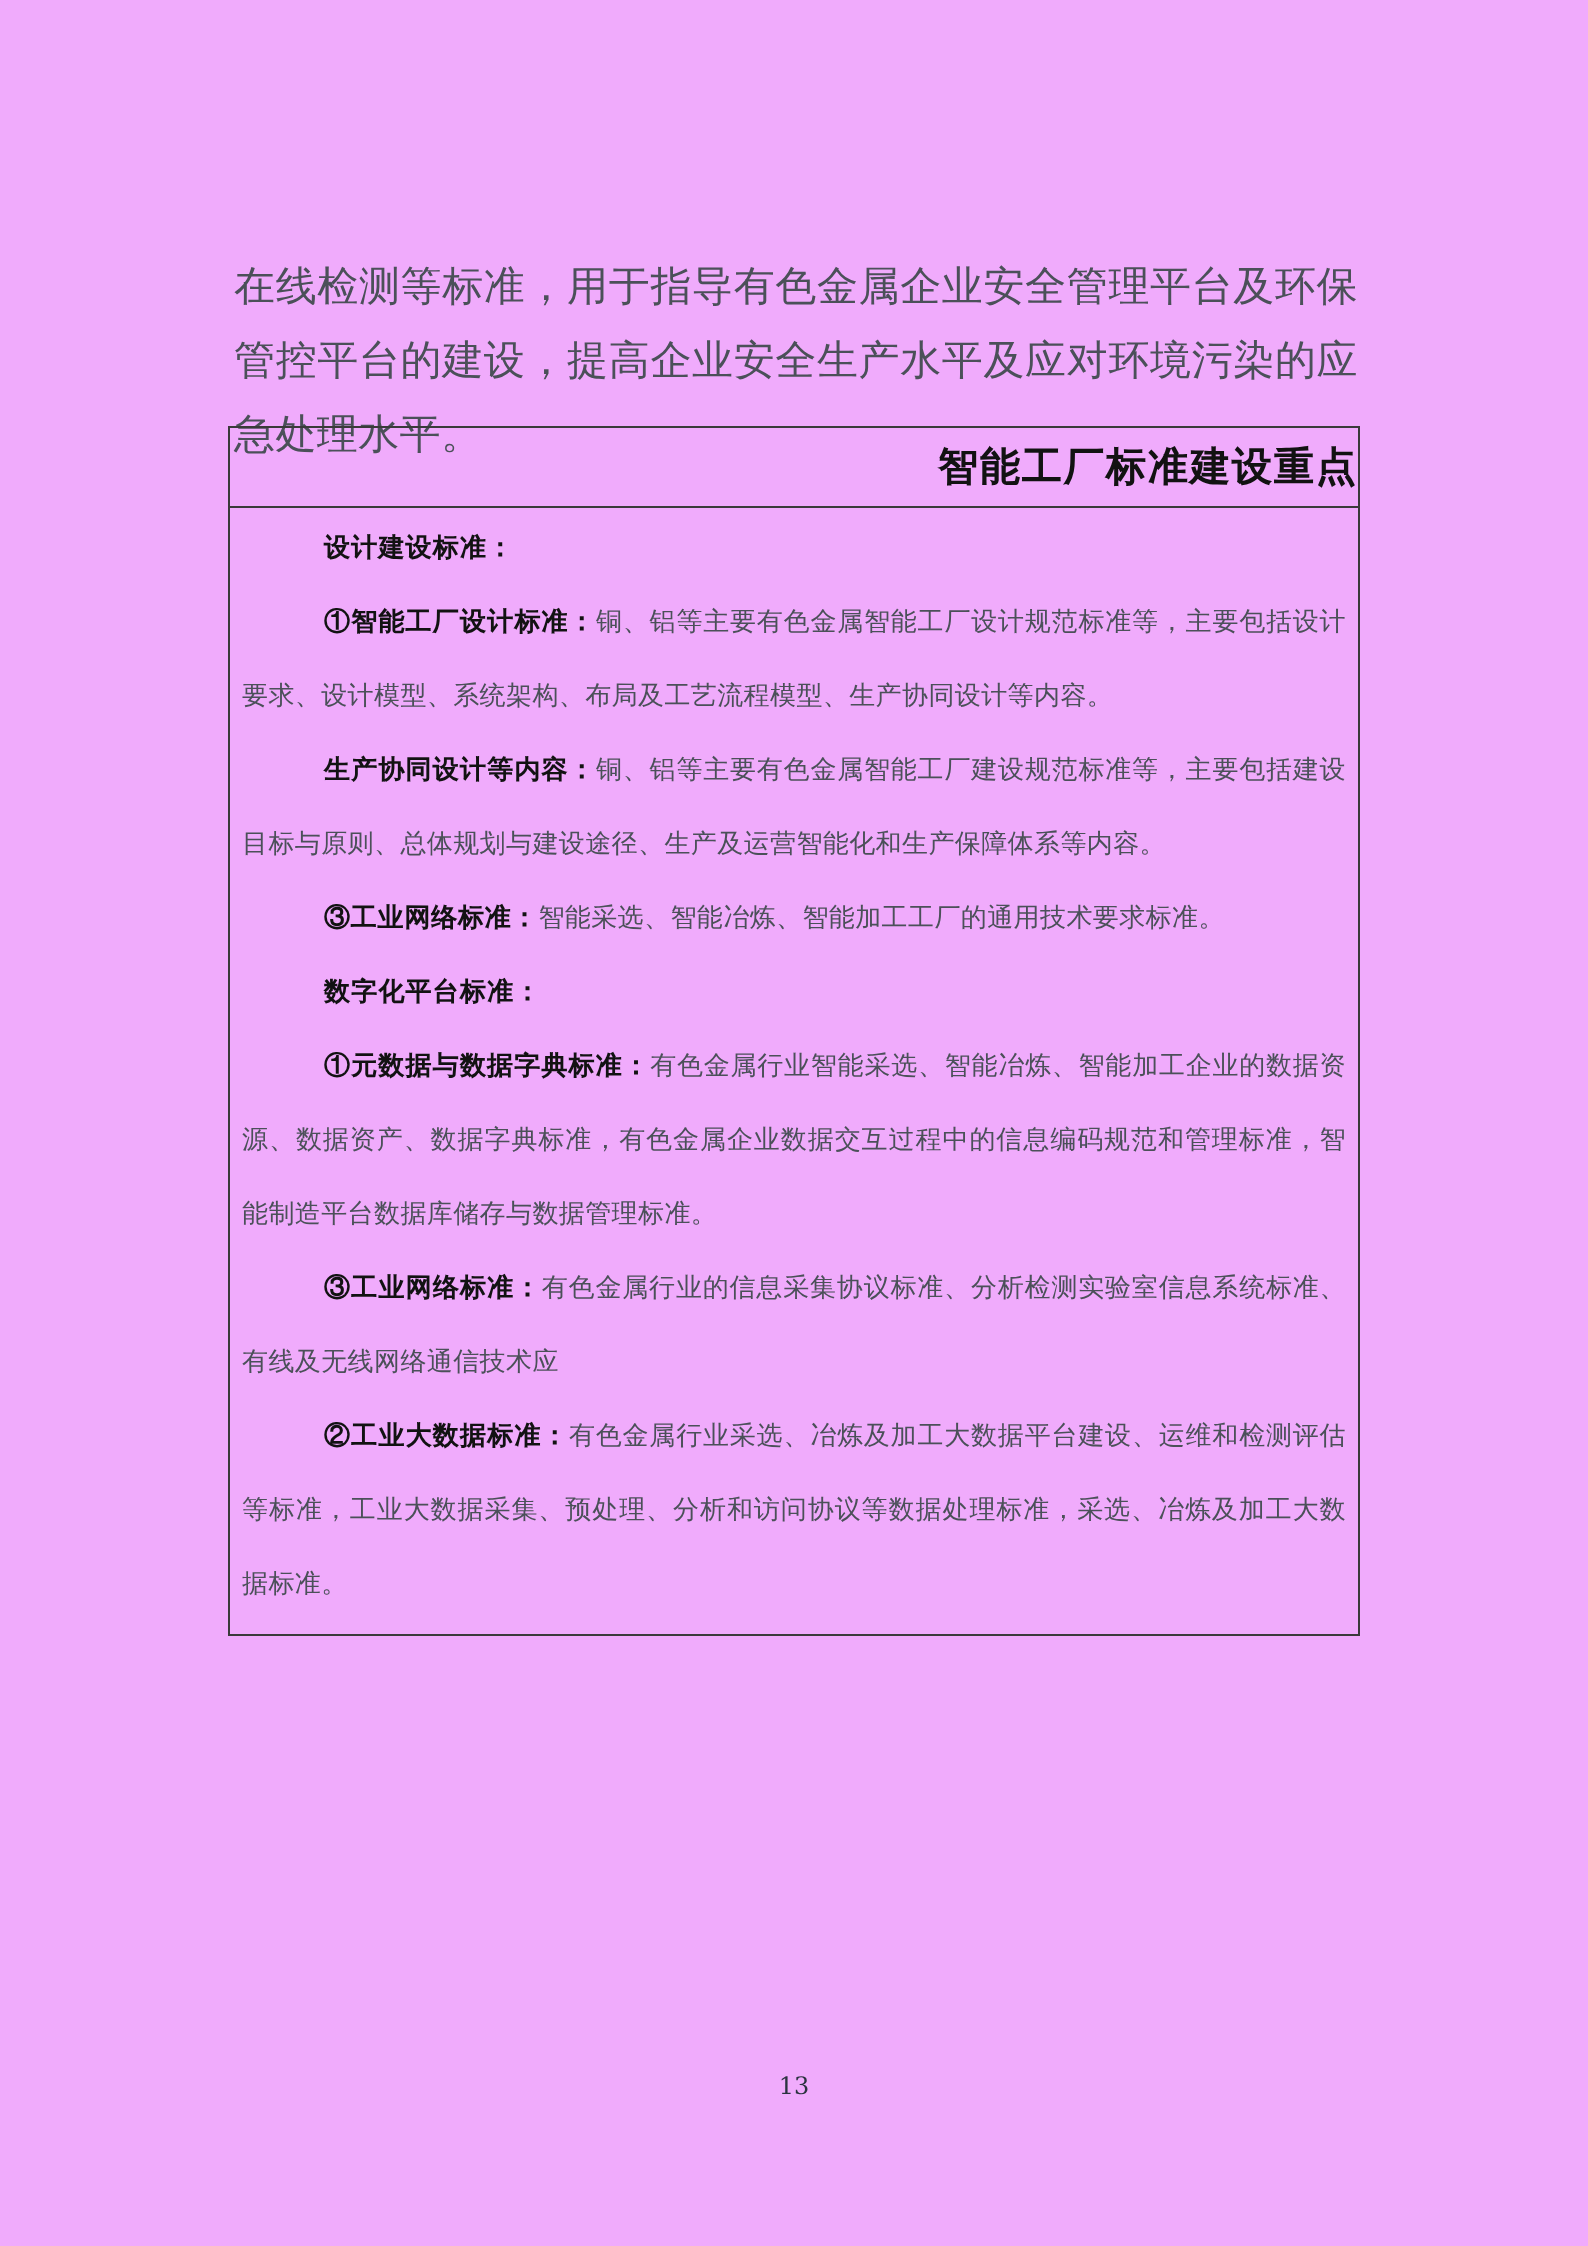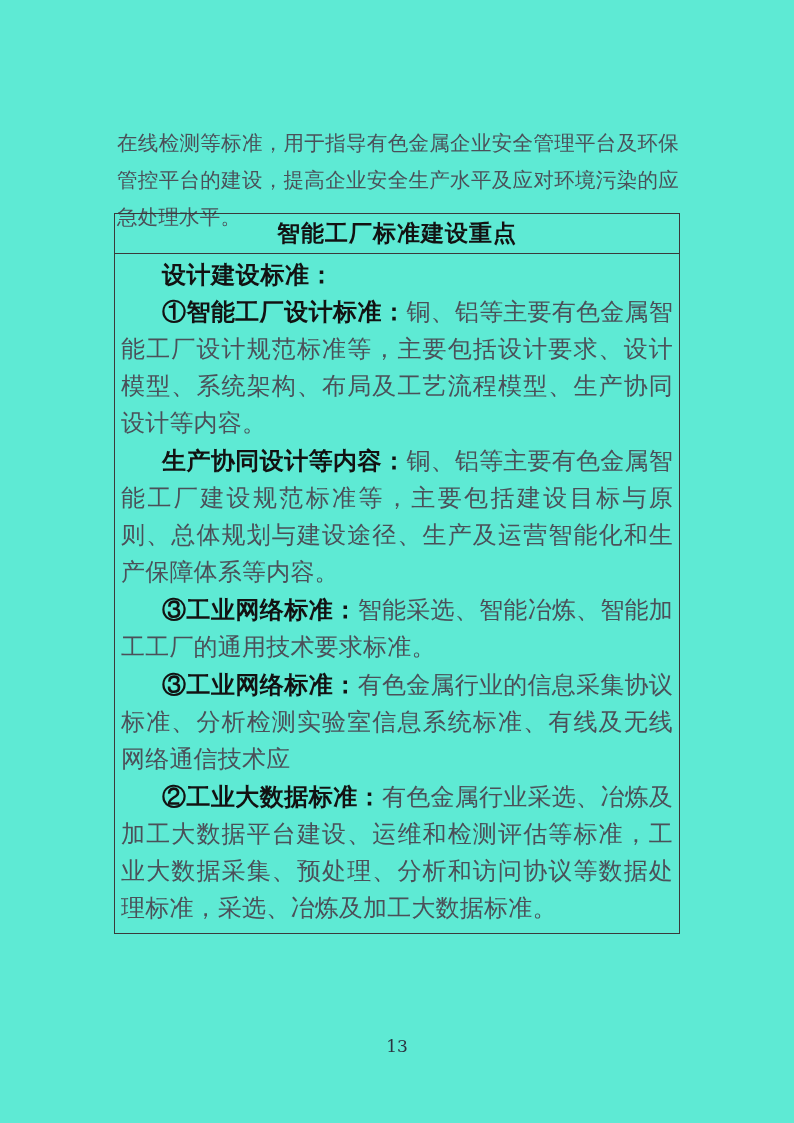--- a/index.html
+++ b/index.html
@@ -13,7 +13,7 @@
     width: 794px;
     height: 1123px;
     margin: 0 auto;
-    background: #5eead4;
+    background: #f0abfc;
     box-sizing: border-box;
     overflow: hidden;
     font-family: "DejaVu Serif", "Liberation Serif", serif;

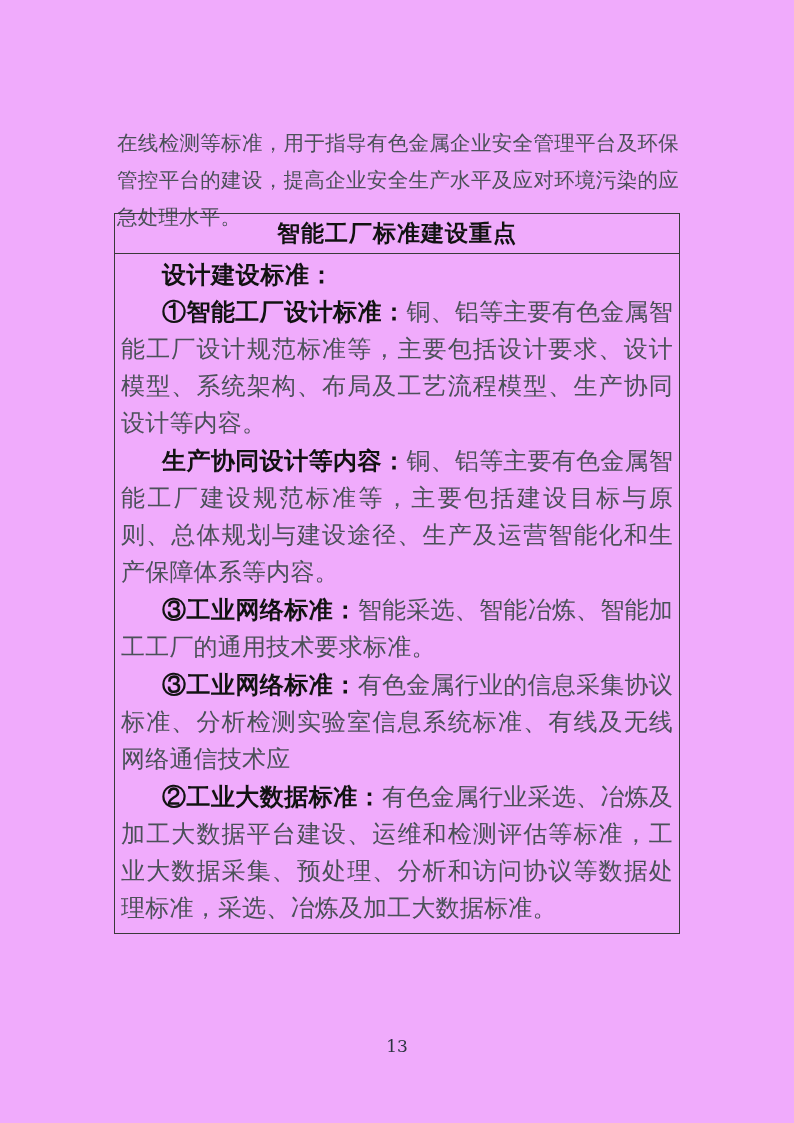--- a/index.html
+++ b/index.html
@@ -45,8 +45,8 @@
   .frame-header {
     box-sizing: border-box;
     border-bottom: 1.4px solid #3a3a3a;
-    text-align: center;
-    font-size: 23px;
+    text-align: right;
+    font-size: 20px;
     font-weight: bold;
     color: #121212;
     letter-spacing: 1px;

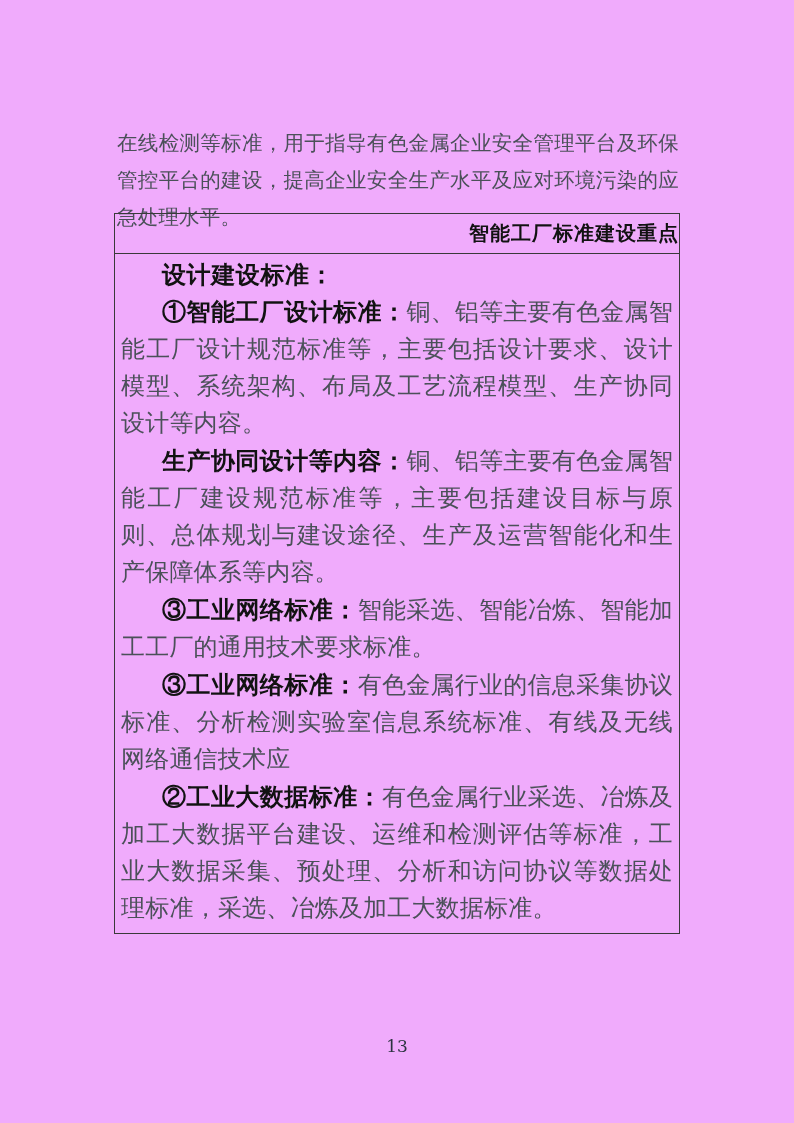--- a/index.html
+++ b/index.html
@@ -59,7 +59,7 @@
 
   
   .p {
-    font-size: 24px;
+    font-size: 13px;
     line-height: 37px;
     color: #4b5059;
     text-indent: 41px;

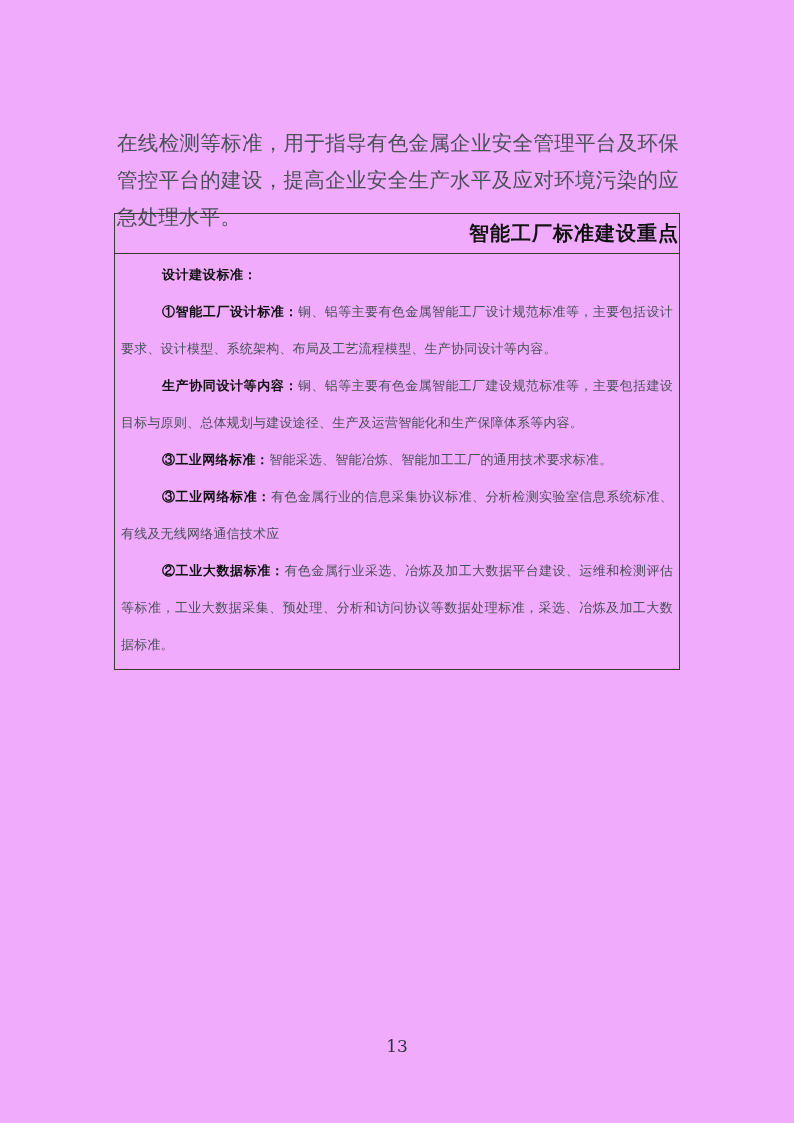--- a/index.html
+++ b/index.html
@@ -118,6 +118,7 @@
         <span class="lead">③工业网络标准：</span><span>智能采选、智能冶炼、智能加工工厂的通用技术要求标准。</span>
       </p>
 
+      <p class="p heading">数字化平台标准：</p>
 
 
       <p class="p">

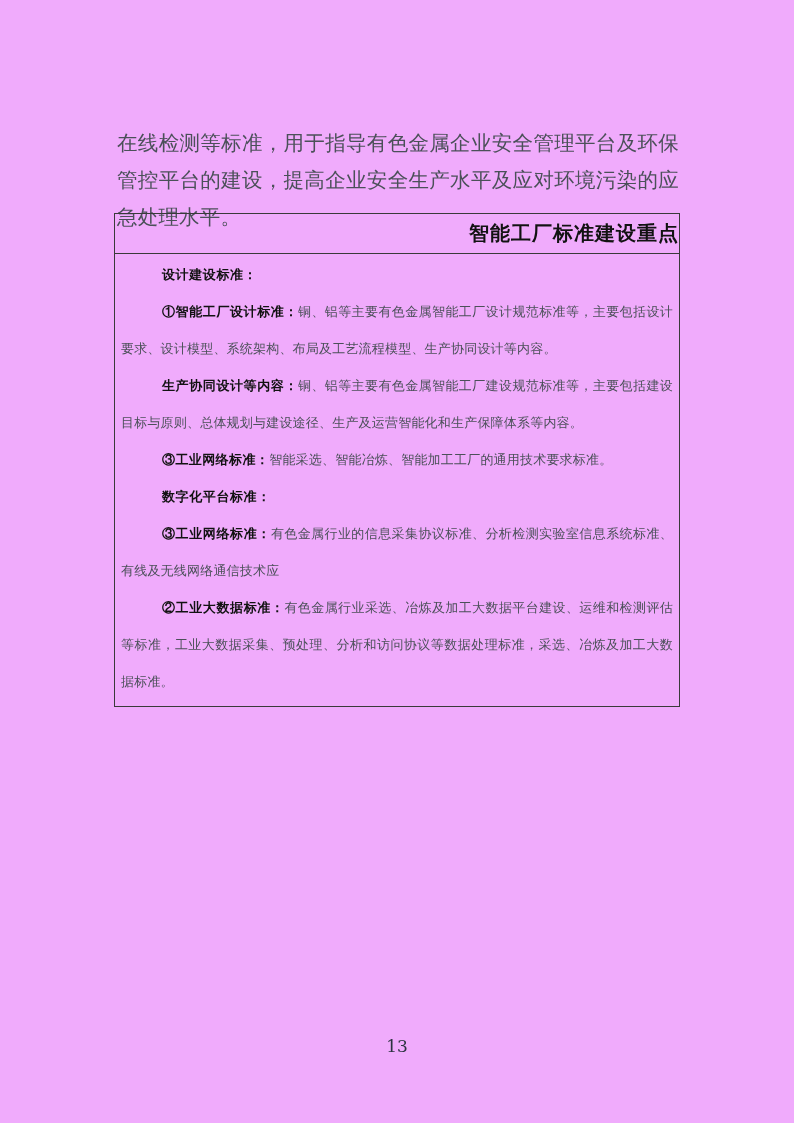--- a/index.html
+++ b/index.html
@@ -120,6 +120,9 @@
 
       <p class="p heading">数字化平台标准：</p>
 
+      <p class="p">
+        <span class="lead">①元数据与数据字典标准：</span><span>有色金属行业智能采选、智能冶炼、智能加工企业的数据资源、数据资产、数据字典标准，有色金属企业数据交互过程中的信息编码规范和管理标准，智能制造平台数据库储存与数据管理标准。</span>
+      </p>
 
       <p class="p">
         <span class="lead">③工业网络标准：</span><span>有色金属行业的信息采集协议标准、分析检测实验室信息系统标准、有线及无线网络通信技术应</span>

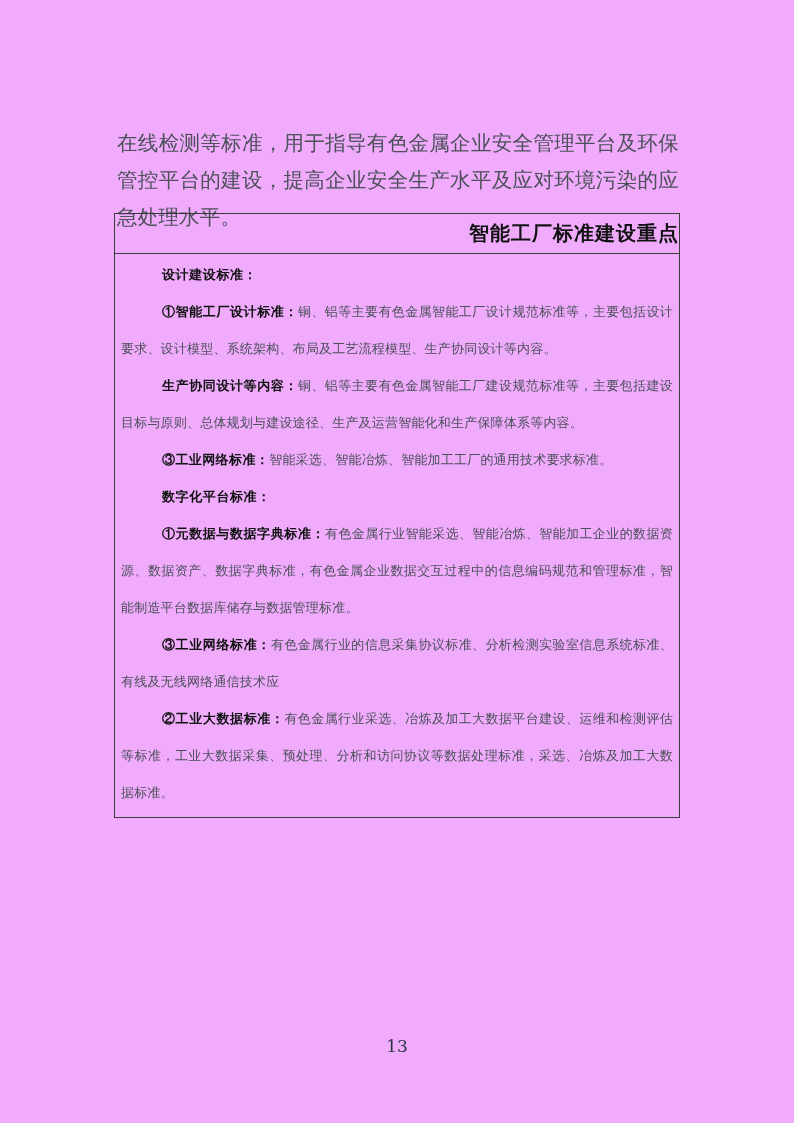--- a/index.html
+++ b/index.html
@@ -86,7 +86,7 @@
     top: 1036px;
     width: 794px;
     text-align: center;
-    font-size: 17px;
+    font-size: 12px;
     color: #2b3340;
     font-family: "DejaVu Serif", "Liberation Serif", serif;
   }

